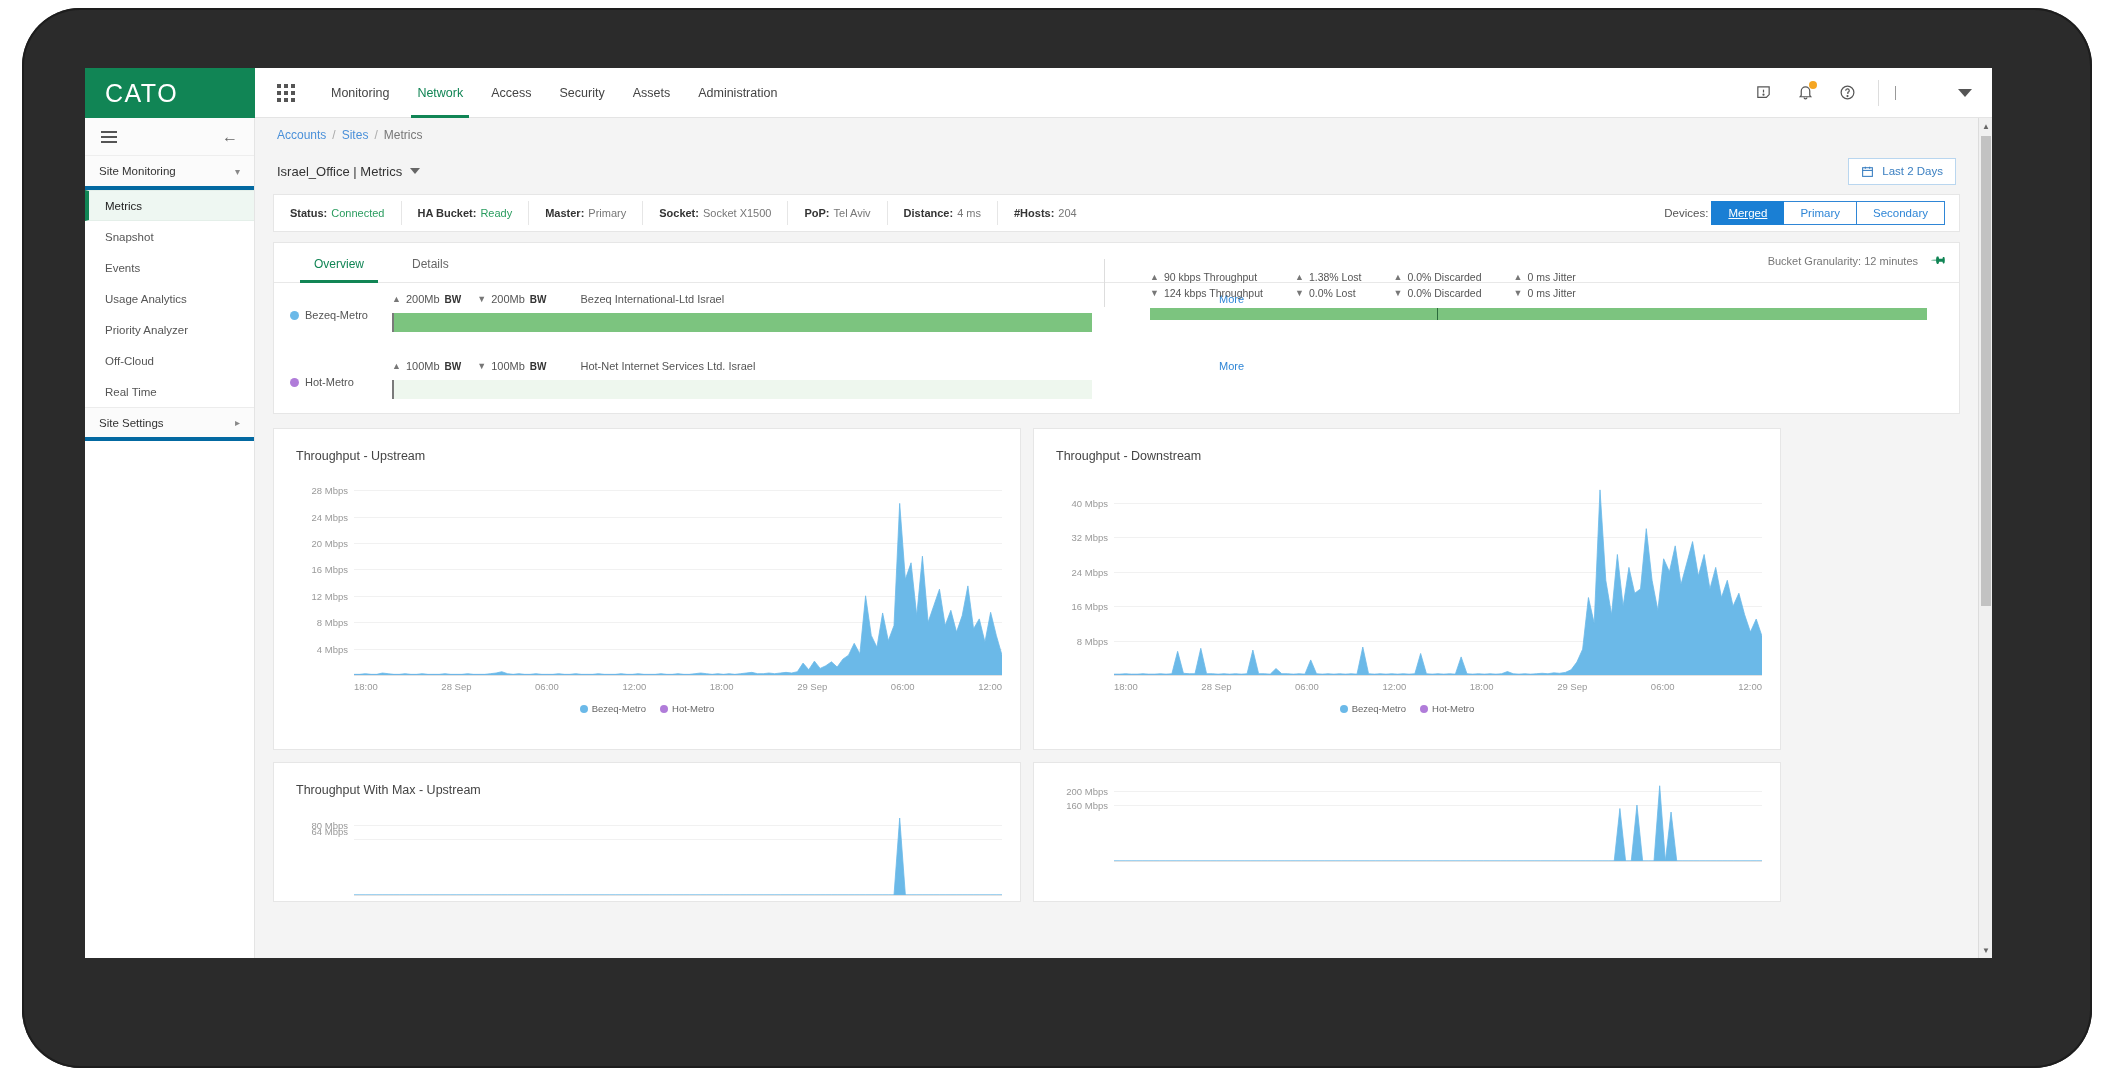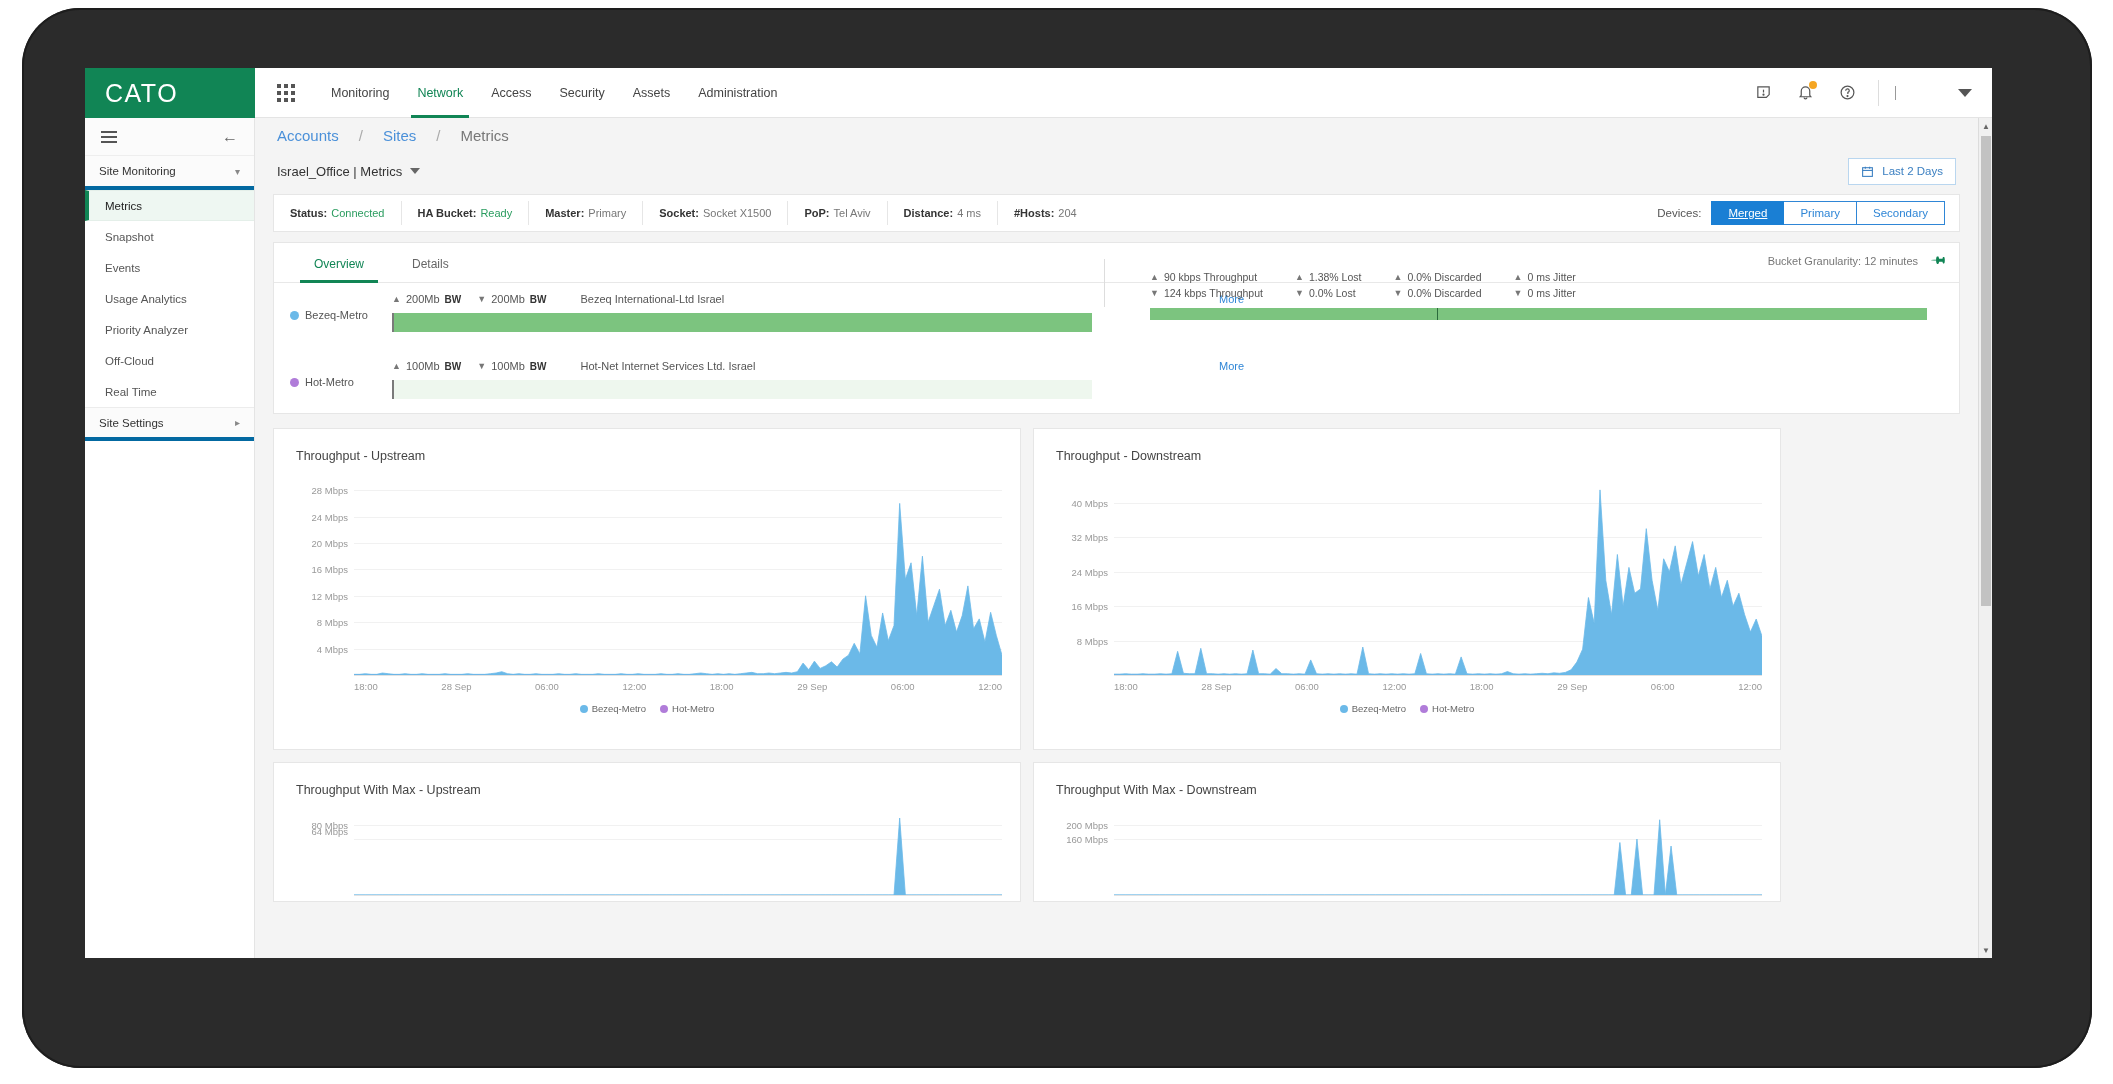--- a/index.html
+++ b/index.html
@@ -116,8 +116,8 @@
     background: #f4f4f4; overflow: hidden;
   }
   #breadcrumb {
-    height: 34px; display: flex; align-items: center; gap: 20px;
-    padding-left: 22px; font-size: 15px; color: #777;
+    height: 34px; display: flex; align-items: center; gap: 6px;
+    padding-left: 22px; font-size: 12px; color: #777;
     background: #f4f4f4;
   }
   #breadcrumb a { color: #4a90d9; text-decoration: none; cursor: pointer; }

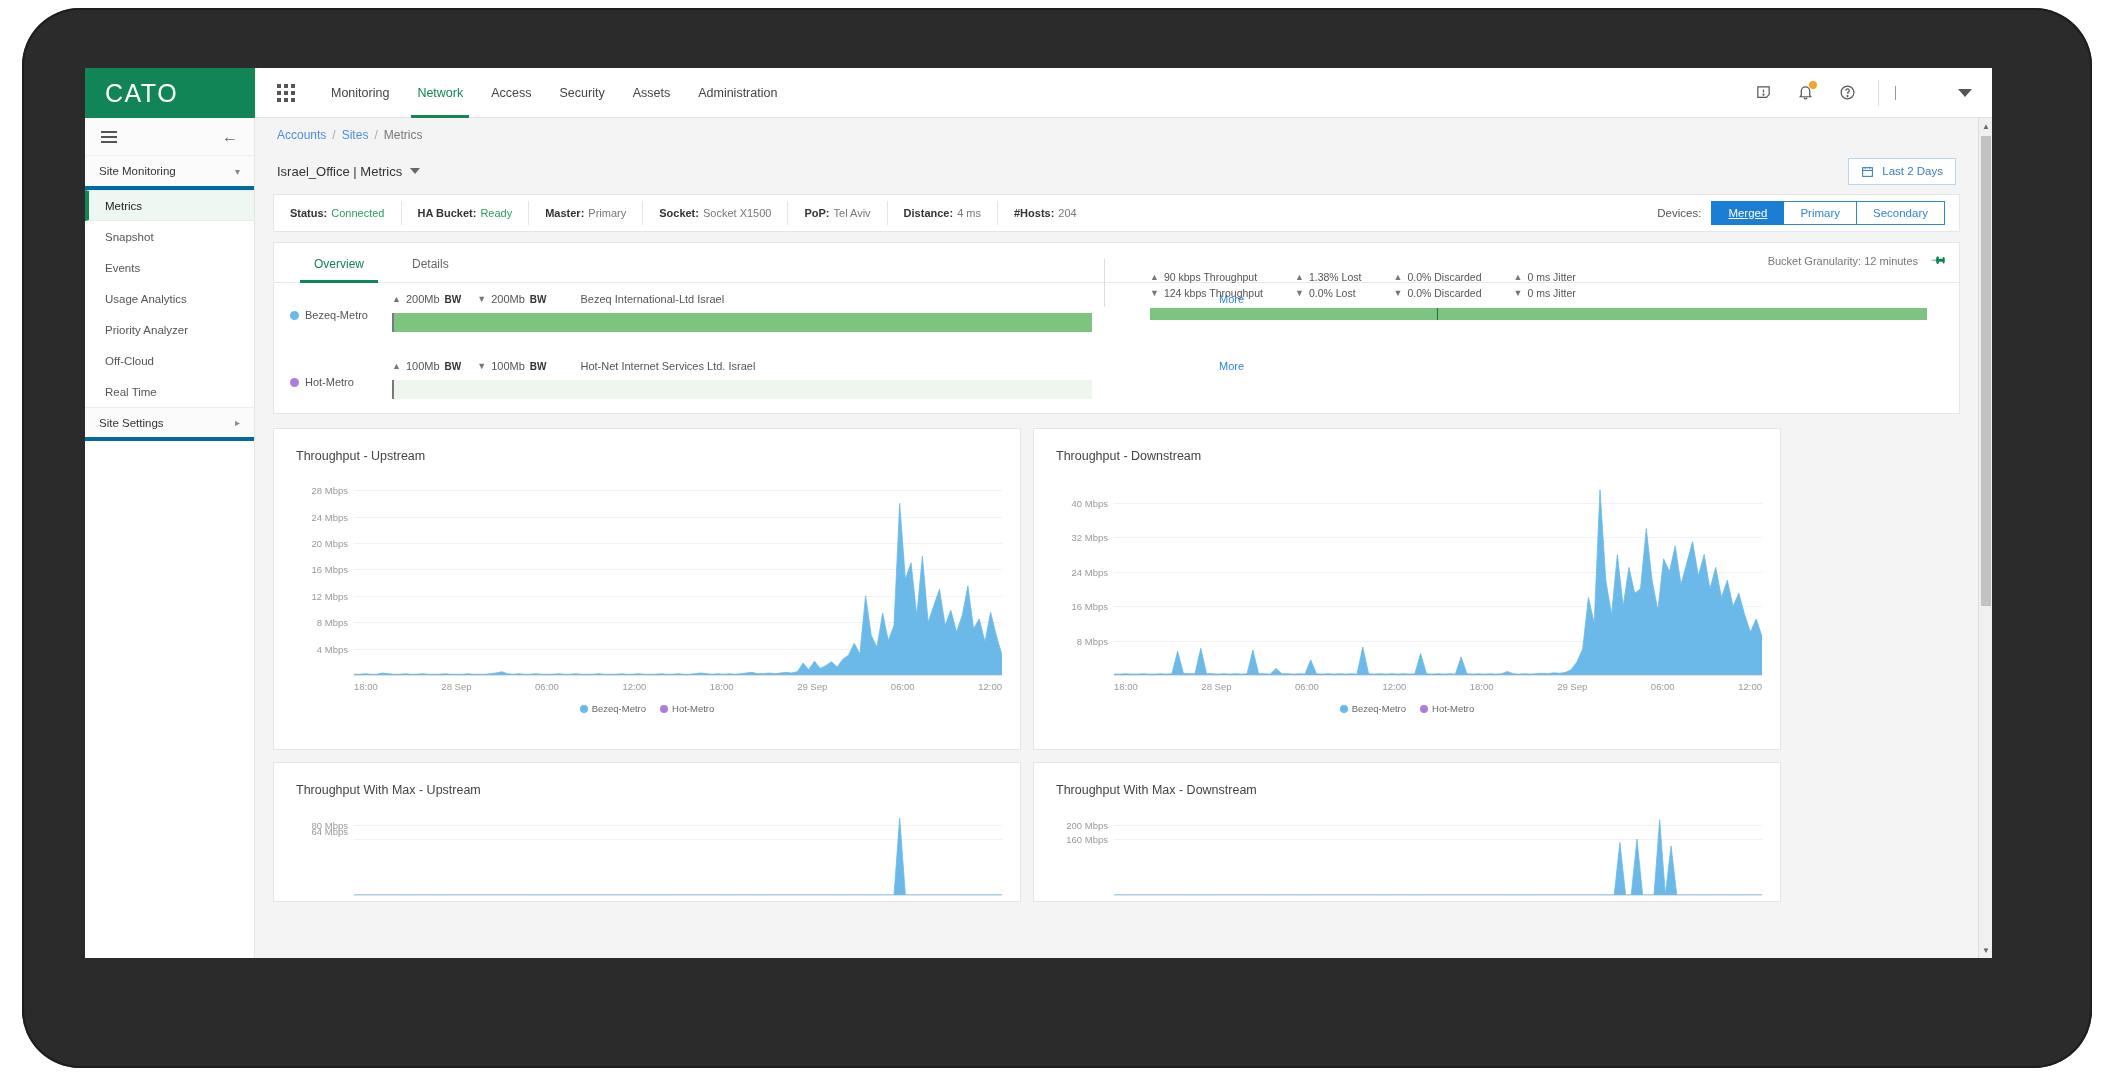--- a/index.html
+++ b/index.html
@@ -149,7 +149,7 @@
   .stat-cell .k { color: #333; font-weight: bold; }
   .stat-cell .v.green { color: #2a9c5f; }
   #devices-box {
-    margin-left: auto; display: flex; align-items: center; gap: 10px;
+    margin-left: auto; display: flex; align-items: center; gap: 3px;
     padding-right: 14px; font-size: 11.5px; color: #555;
   }
   .seg {

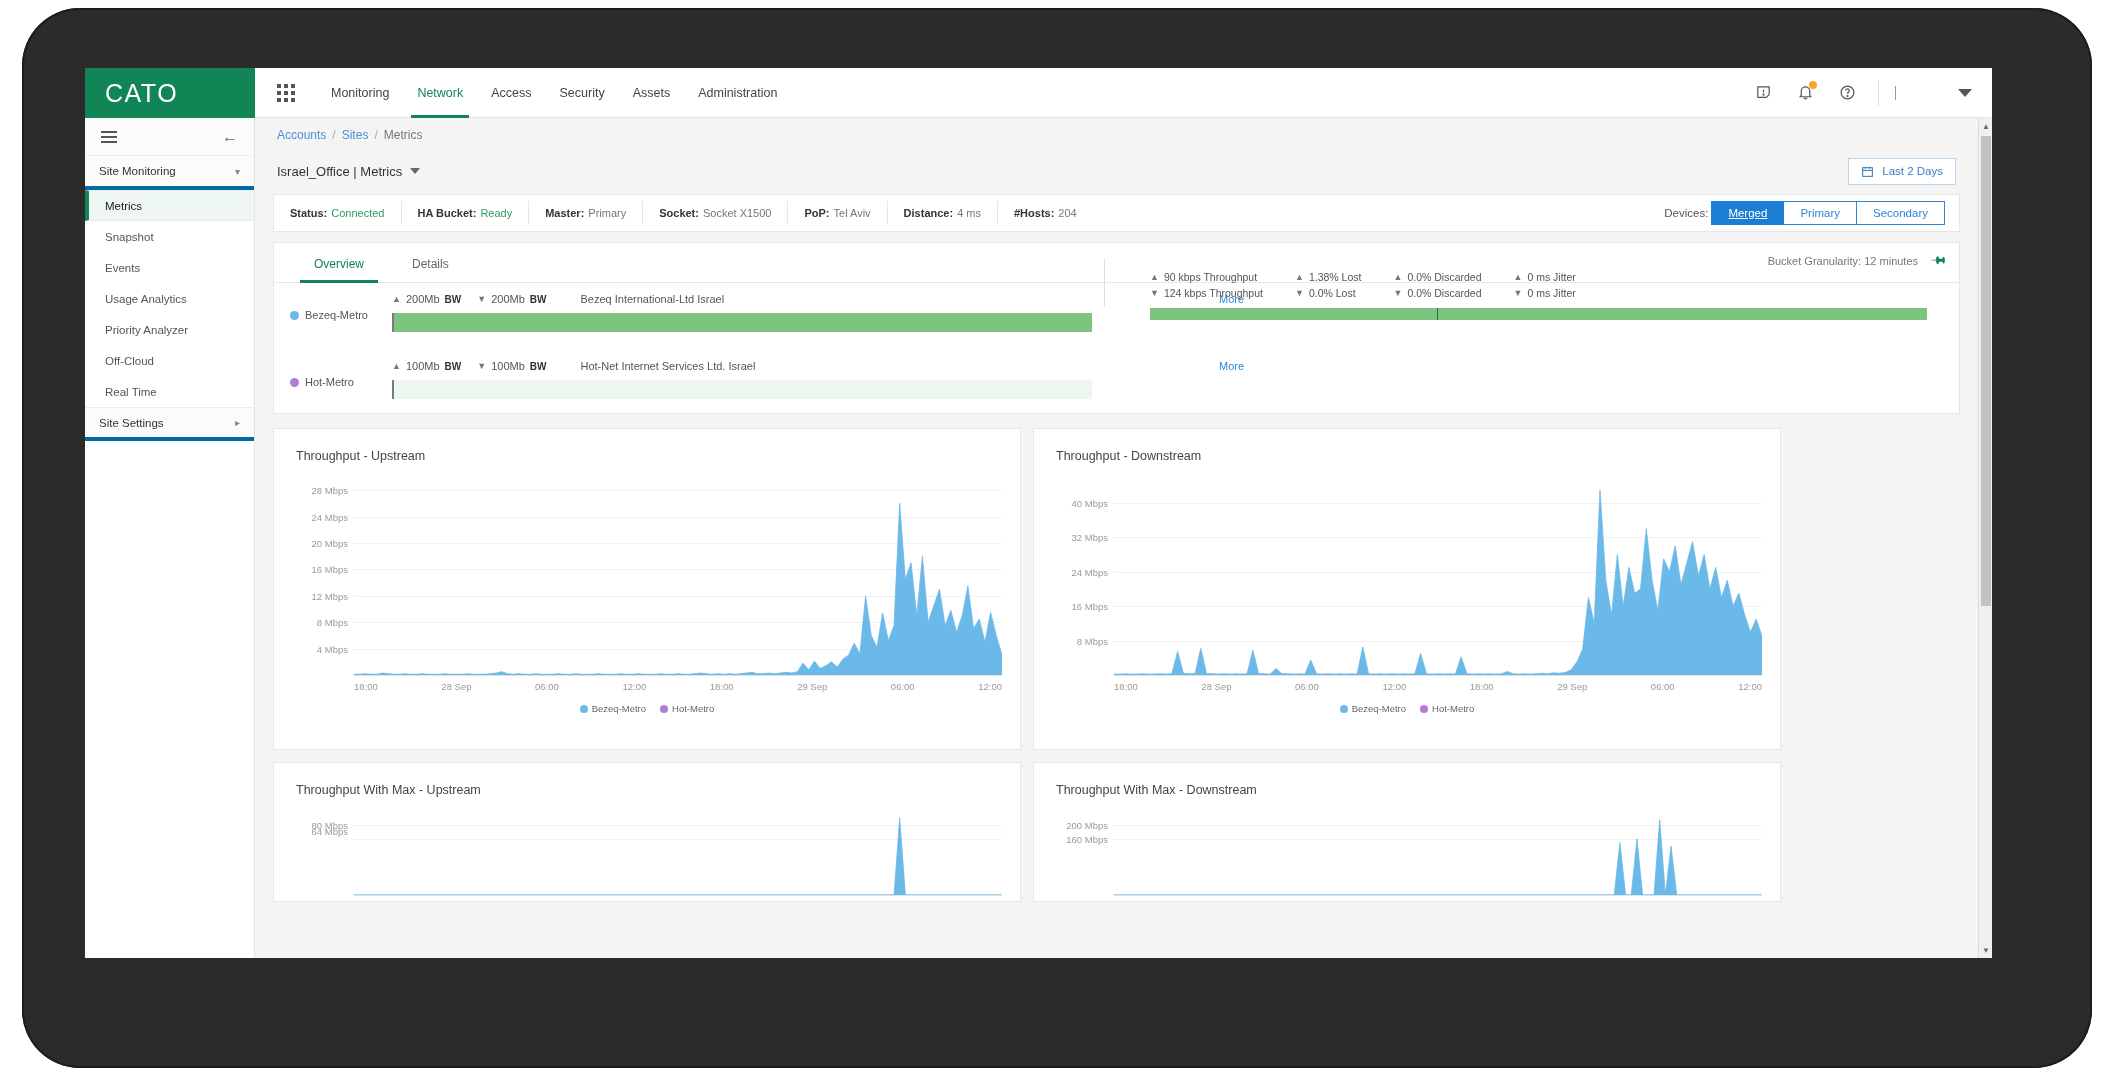--- a/index.html
+++ b/index.html
@@ -620,7 +620,6 @@
         </div>
 
         <div class="chart-card short">
-          <div class="chart-title">Throughput With Max - Downstream</div>
           <div class="plot" id="plot3" style="height:90px">
               <div class="gridline" style="top: 20px;"></div>
               <div class="ylabel" style="top: 20px; left: 0px;">200 Mbps</div>

